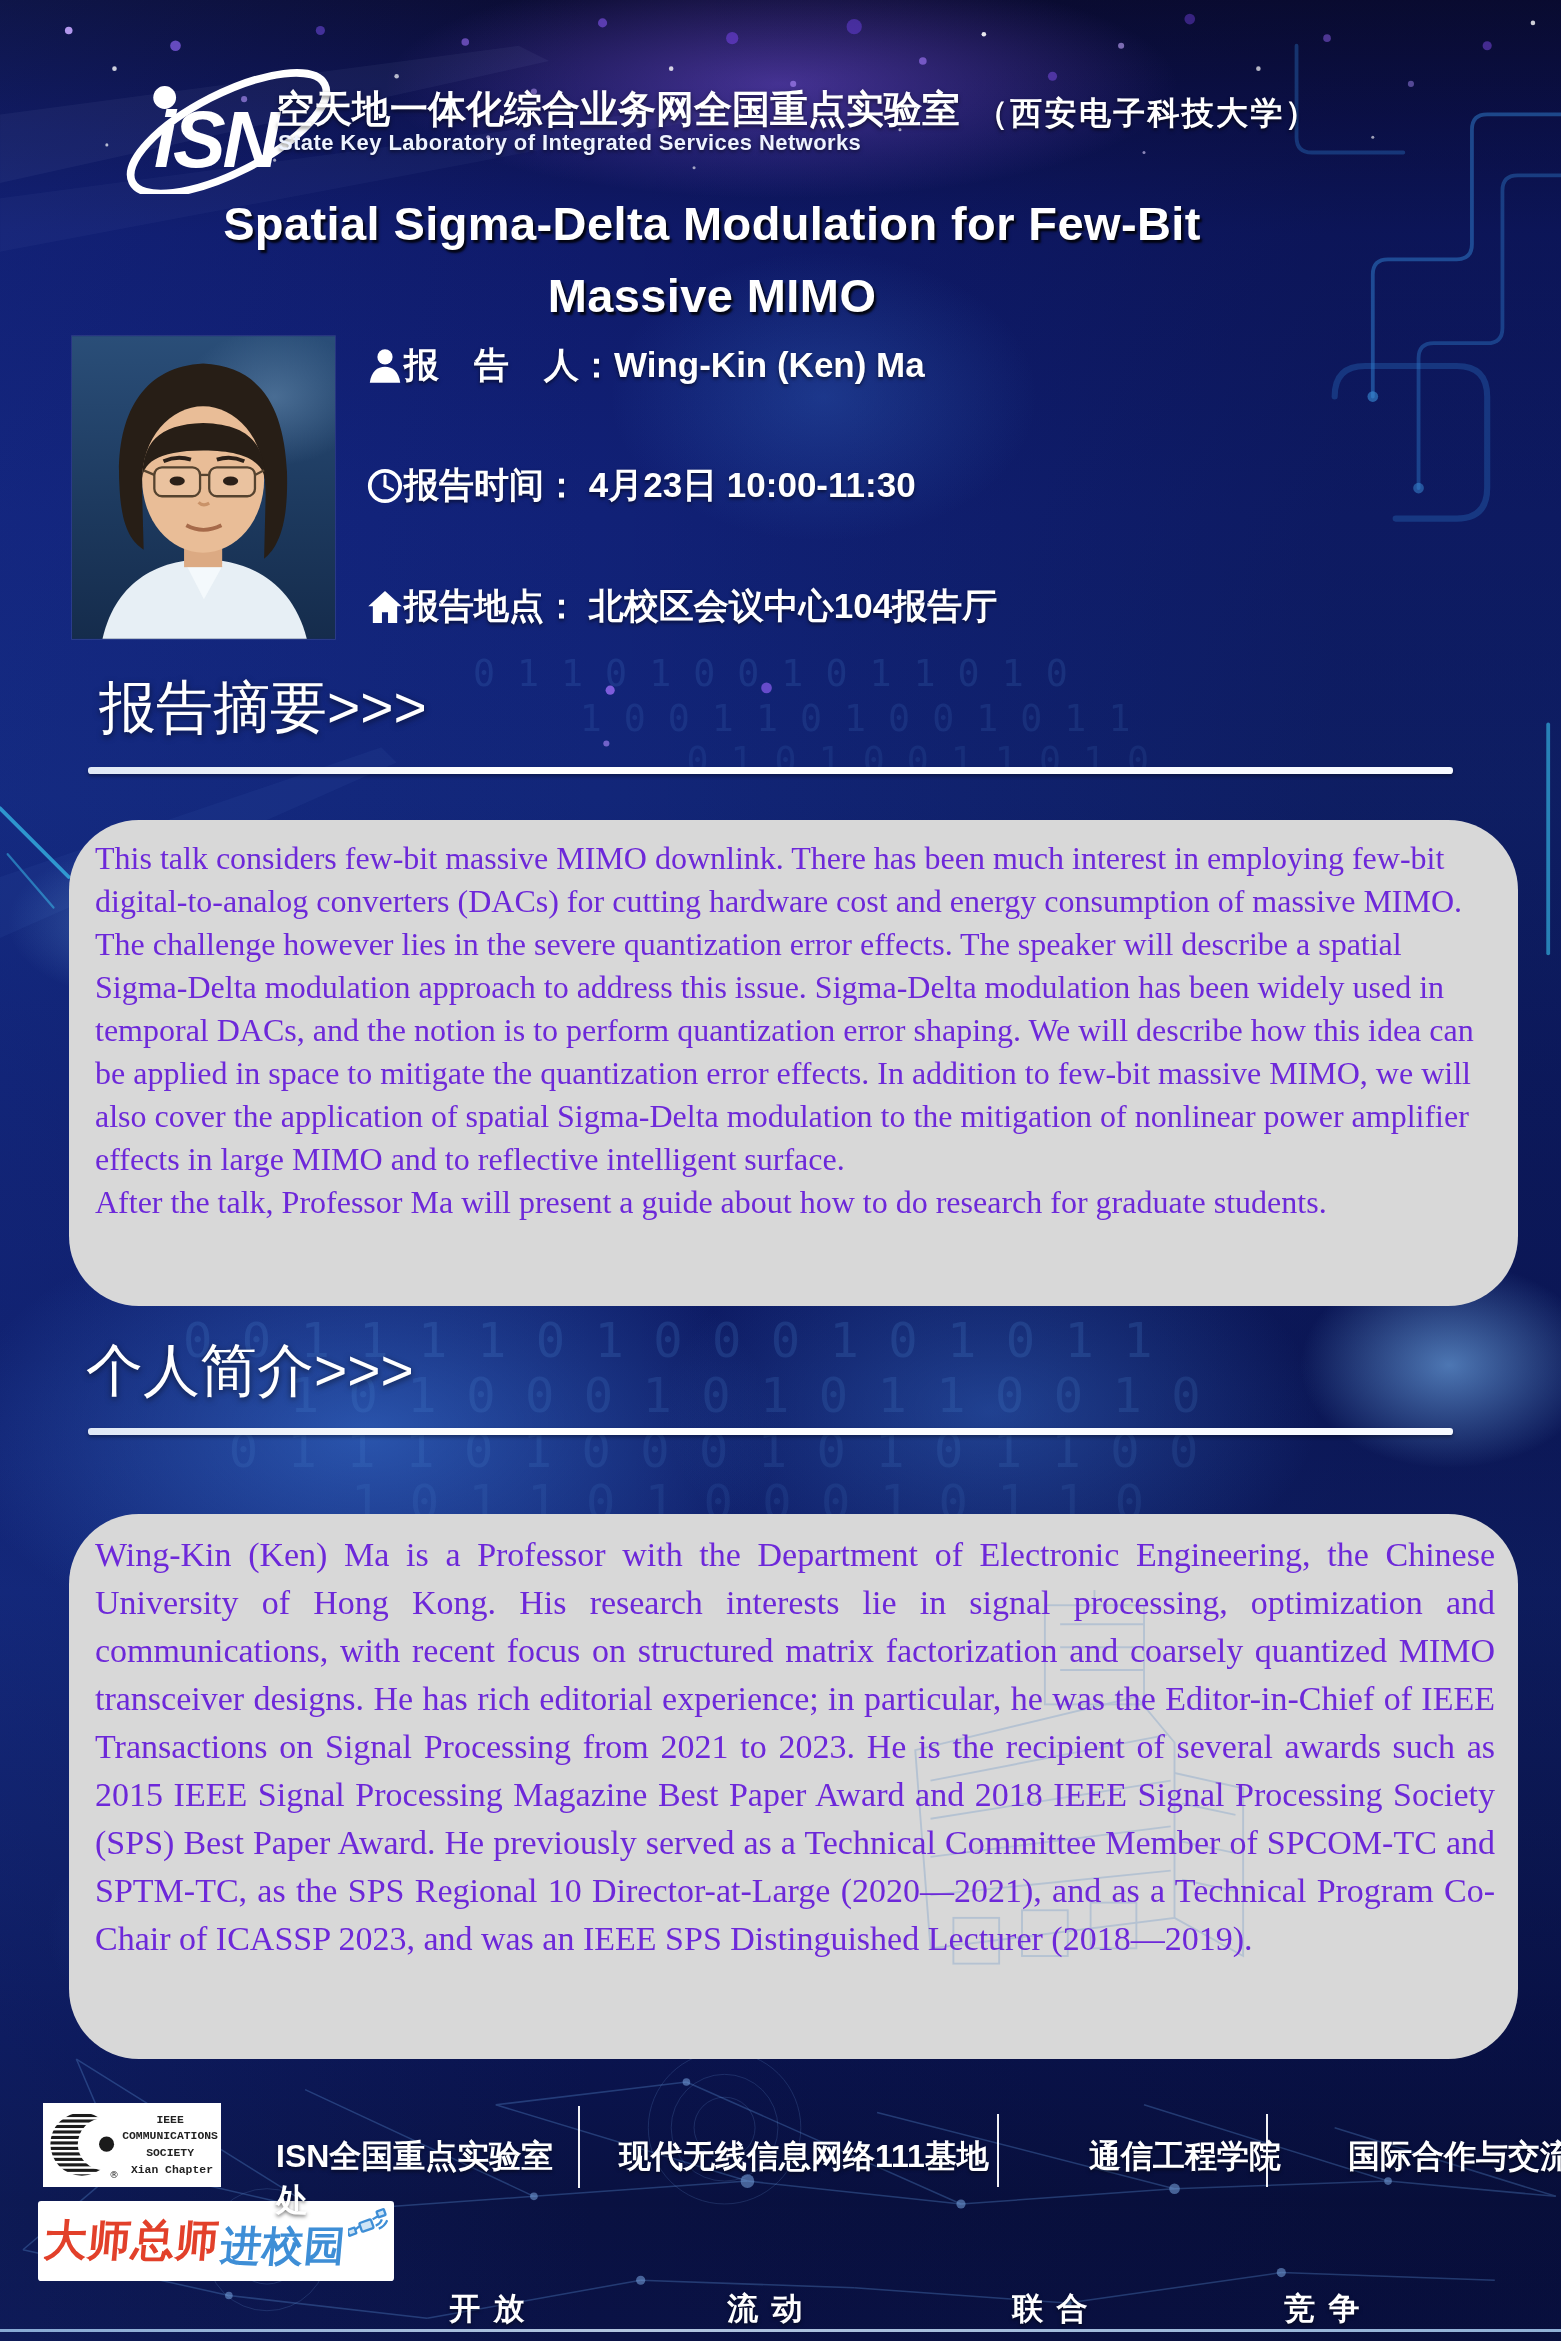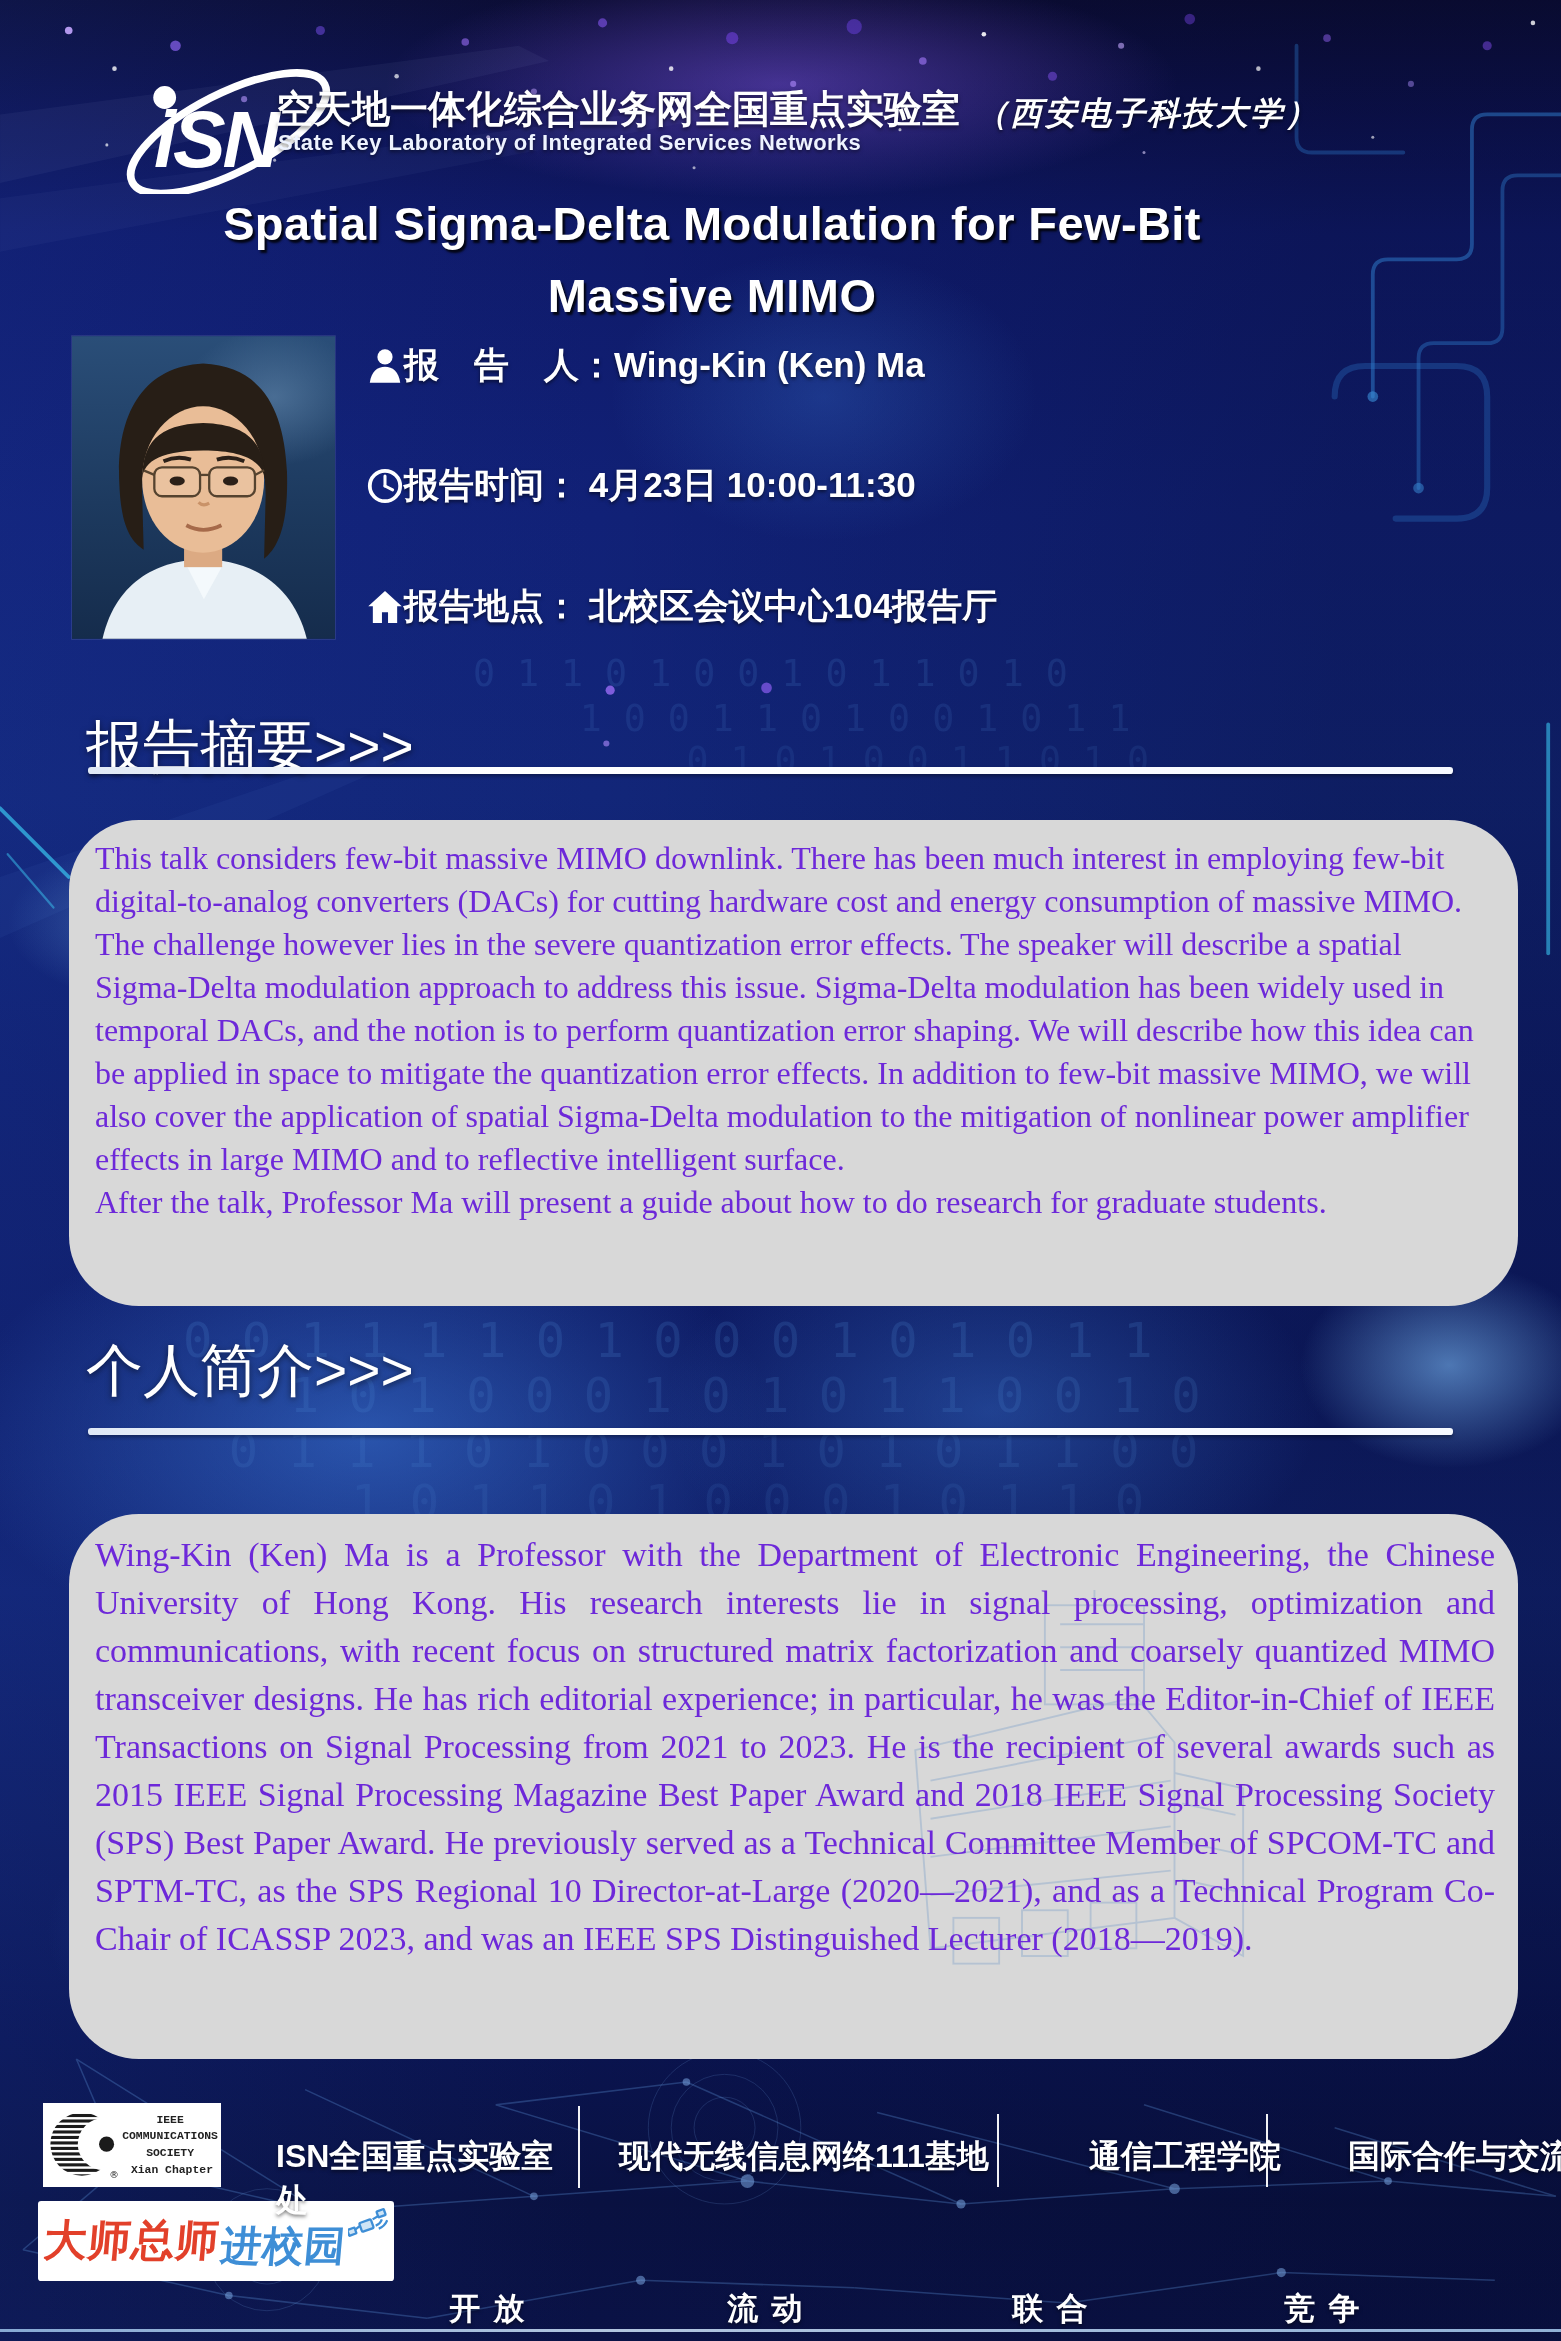--- a/index.html
+++ b/index.html
@@ -18,7 +18,7 @@
   
   .lab-cn{left:276px;top:84px;font-size:38px;font-weight:bold;white-space:nowrap;text-shadow:0 1.5px 4.6px rgba(0,0,0,.55);}
   .lab-en{left:278px;top:130px;font-size:22px;font-weight:bold;letter-spacing:0.4px;white-space:nowrap;color:#eef3ff;text-shadow:0 1.5px 3.8px rgba(0,0,0,.5);}
-  .univ{left:976px;top:92px;font-size:32px;font-style:italic;font-weight:bold;
+  .univ{left:976px;top:92px;font-size:32px;font-weight:bold;
         font-family:"DejaVu Serif",serif;white-space:nowrap;letter-spacing:2.3px;text-shadow:0 1.5px 3.8px rgba(0,0,0,.6);}
   
   .title{left:0;top:188px;width:1424px;text-align:center;font-size:47px;font-weight:bold;

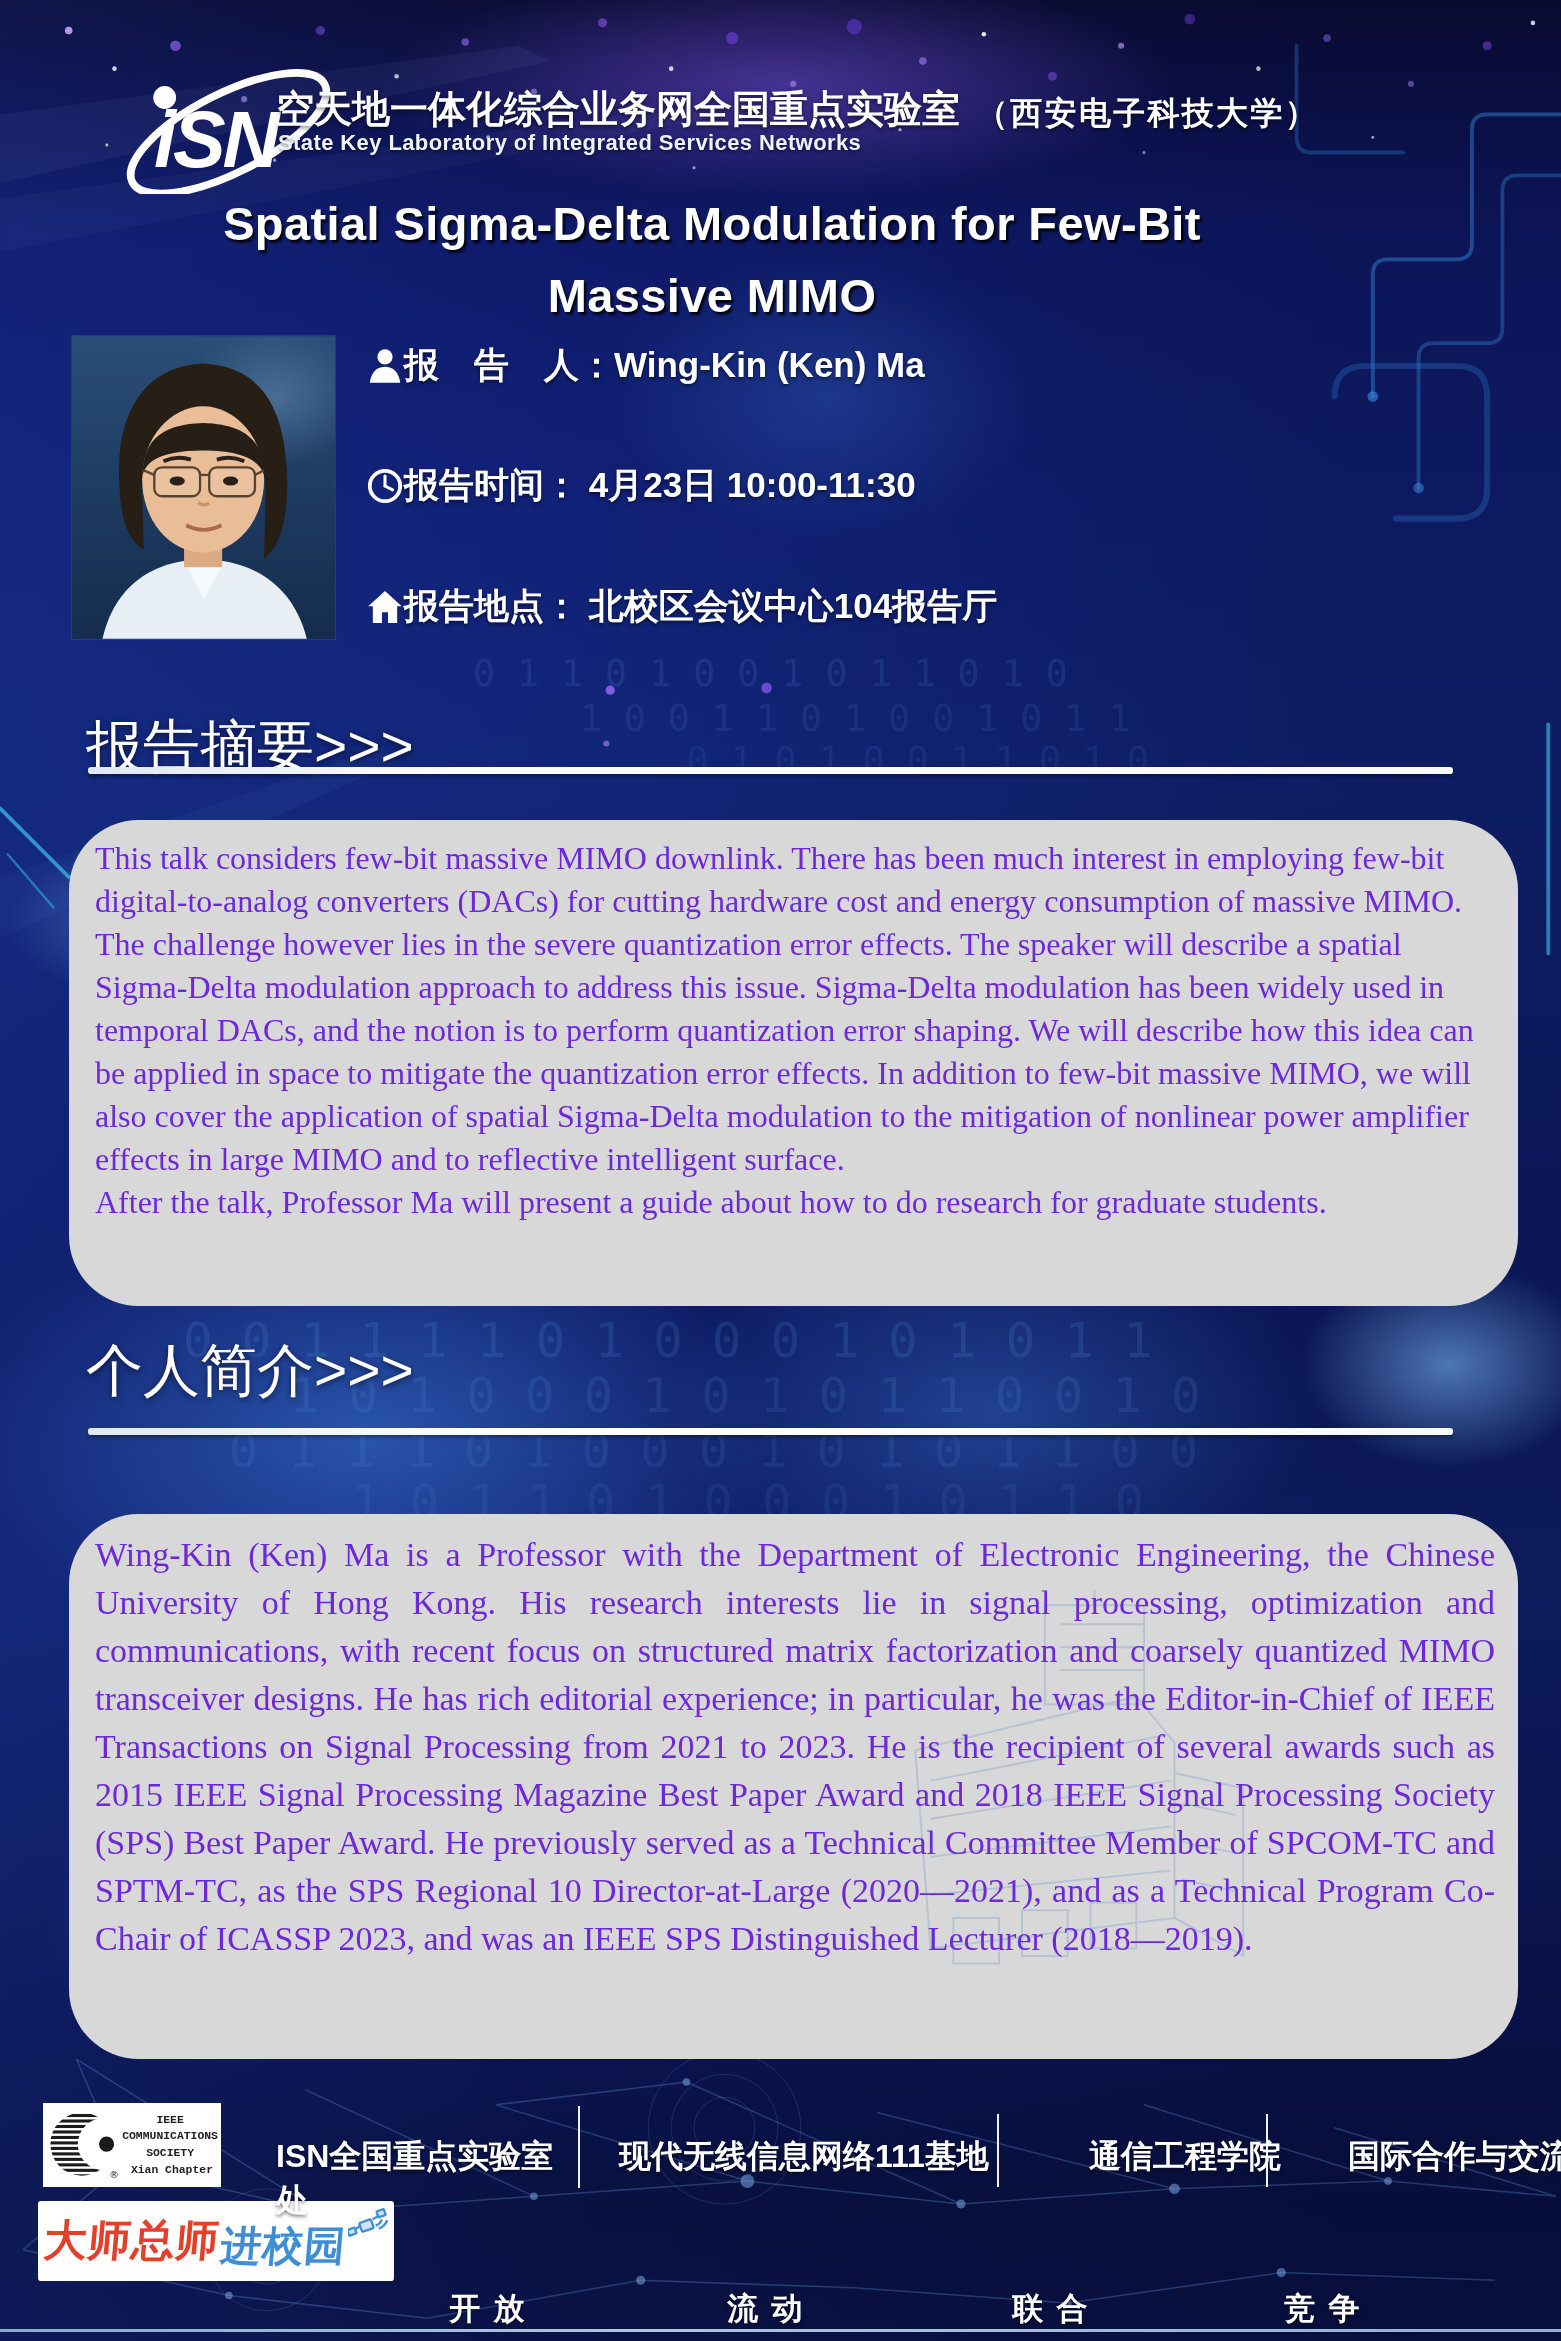--- a/index.html
+++ b/index.html
@@ -32,7 +32,7 @@
   .iico{width:38px;height:38px;flex:0 0 auto;}
   
   .sec-h{left:86px;font-size:57px;font-weight:500;white-space:nowrap;text-shadow:0 2.3px 6.1px rgba(0,0,0,.55);}
-  .h1{top:709px;} .h2{top:1333px;}
+  .h1{top:670px;margin-left:13px;} .h2{top:1333px;}
   .divider{left:88px;width:1365px;height:6.9px;background:linear-gradient(90deg,#dfe8f5,#ffffff 30%,#f6f9ff);border-radius:3.1px;box-shadow:0 2.3px 3.8px rgba(0,0,0,.35);}
   .d1{top:767px;} .d2{top:1428px;}
   

